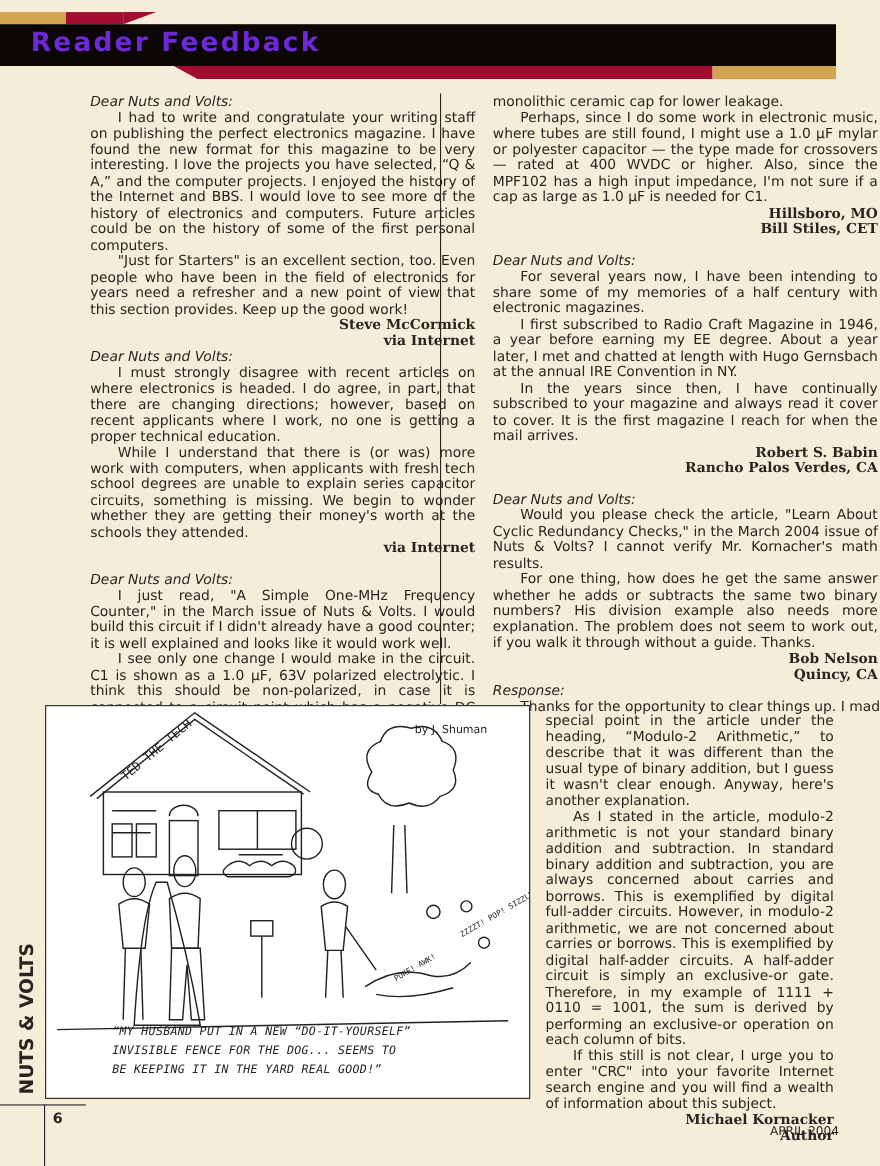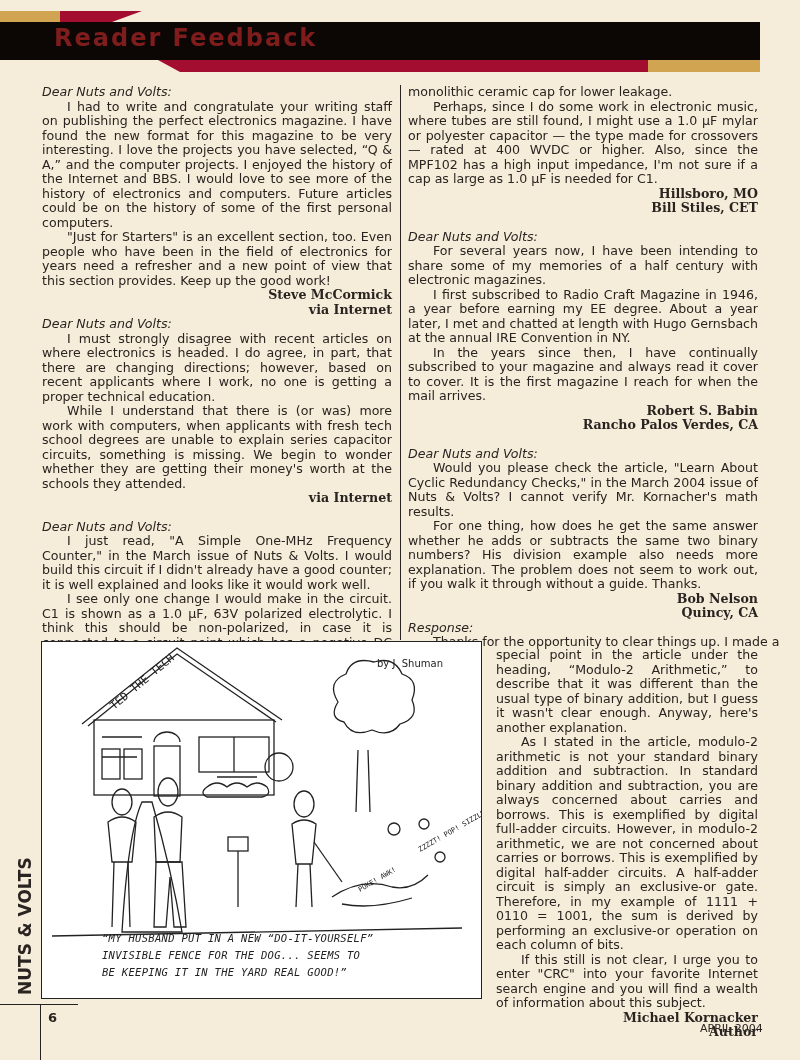--- a/index.html
+++ b/index.html
@@ -13,8 +13,8 @@
   .hdr-red-r { position:absolute; left:158px; top:60px; width:490px; height:12px; background:#a20d30;
          clip-path: polygon(0 0, 100% 0, 100% 100%, 22px 100%); }
   .hdr-gold-r { position:absolute; left:648px; top:60px; width:112px; height:12px; background:#d1a452; }
-  .hdr-title { position:absolute; left:54px; top:24px; font-family:"DejaVu Sans", sans-serif; font-weight:bold;
-         font-size:24px; letter-spacing:2px; color:#7f1d1d; }
+  .hdr-title { position:absolute; left:28px; top:24px; font-family:"DejaVu Sans", sans-serif; font-weight:bold;
+         font-size:24px; letter-spacing:2px; color:#6d28d9; }
 
   .col { position:absolute; font-size:12.6px; line-height:14.5px; text-align:justify; }
   .col-left { left:42px; top:85px; width:350px; }

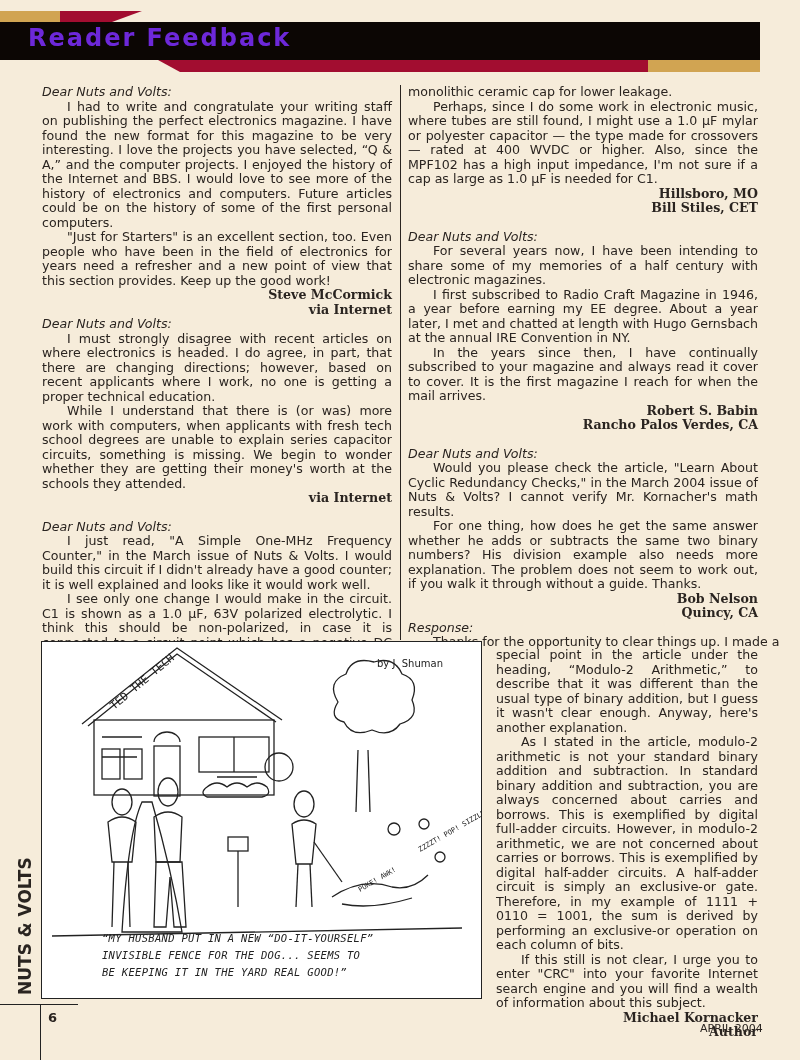--- a/index.html
+++ b/index.html
@@ -16,7 +16,7 @@
   .hdr-title { position:absolute; left:28px; top:24px; font-family:"DejaVu Sans", sans-serif; font-weight:bold;
          font-size:24px; letter-spacing:2px; color:#6d28d9; }
 
-  .col { position:absolute; font-size:12.6px; line-height:14.5px; text-align:justify; }
+  .col { position:absolute; font-size:12.6px; line-height:14.5px; text-align:justify;margin-left:40px; }
   .col-left { left:42px; top:85px; width:350px; }
   .col-right { left:408px; top:85px; width:350px; }
   .rule { position:absolute; left:400px; top:85px; width:1px; height:555px; background:#2a2420; }

